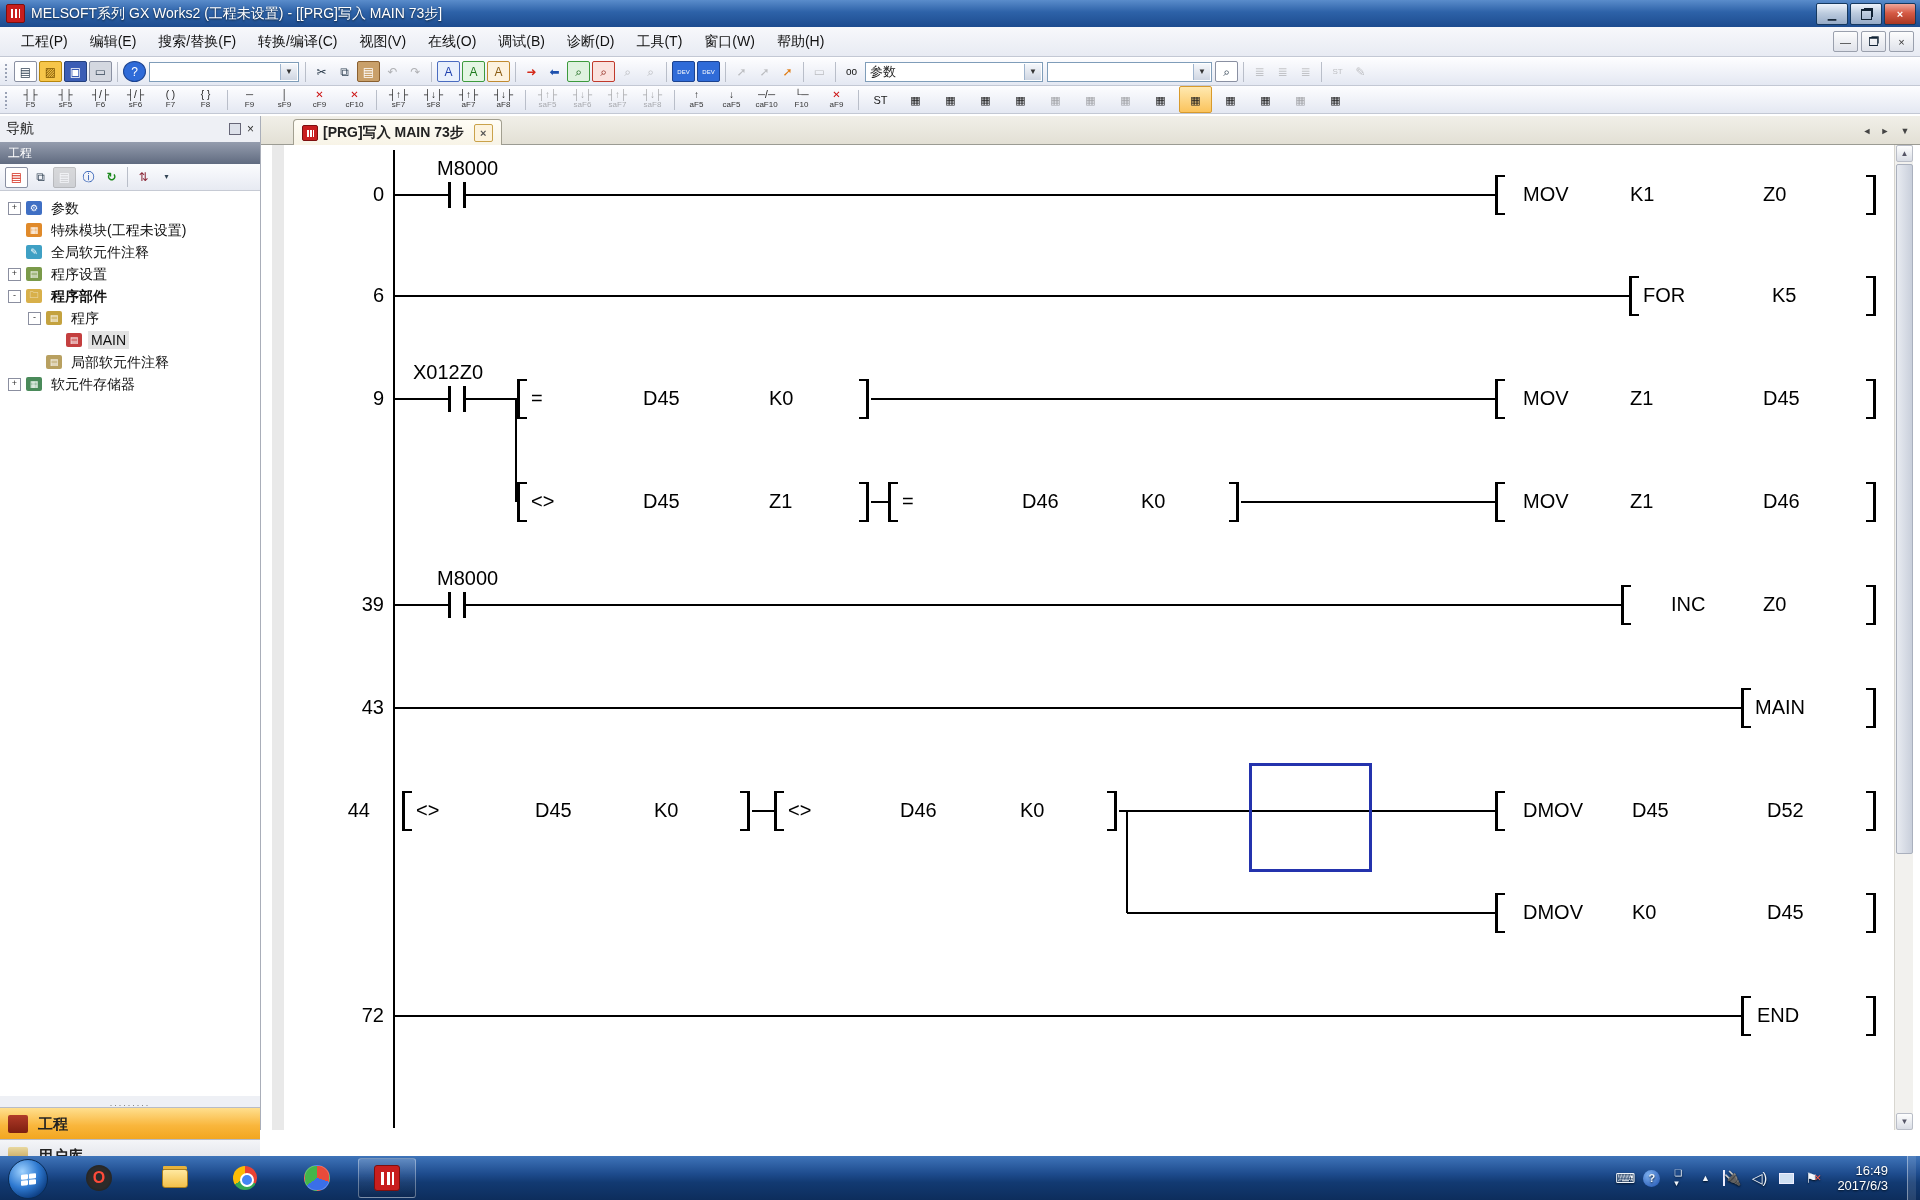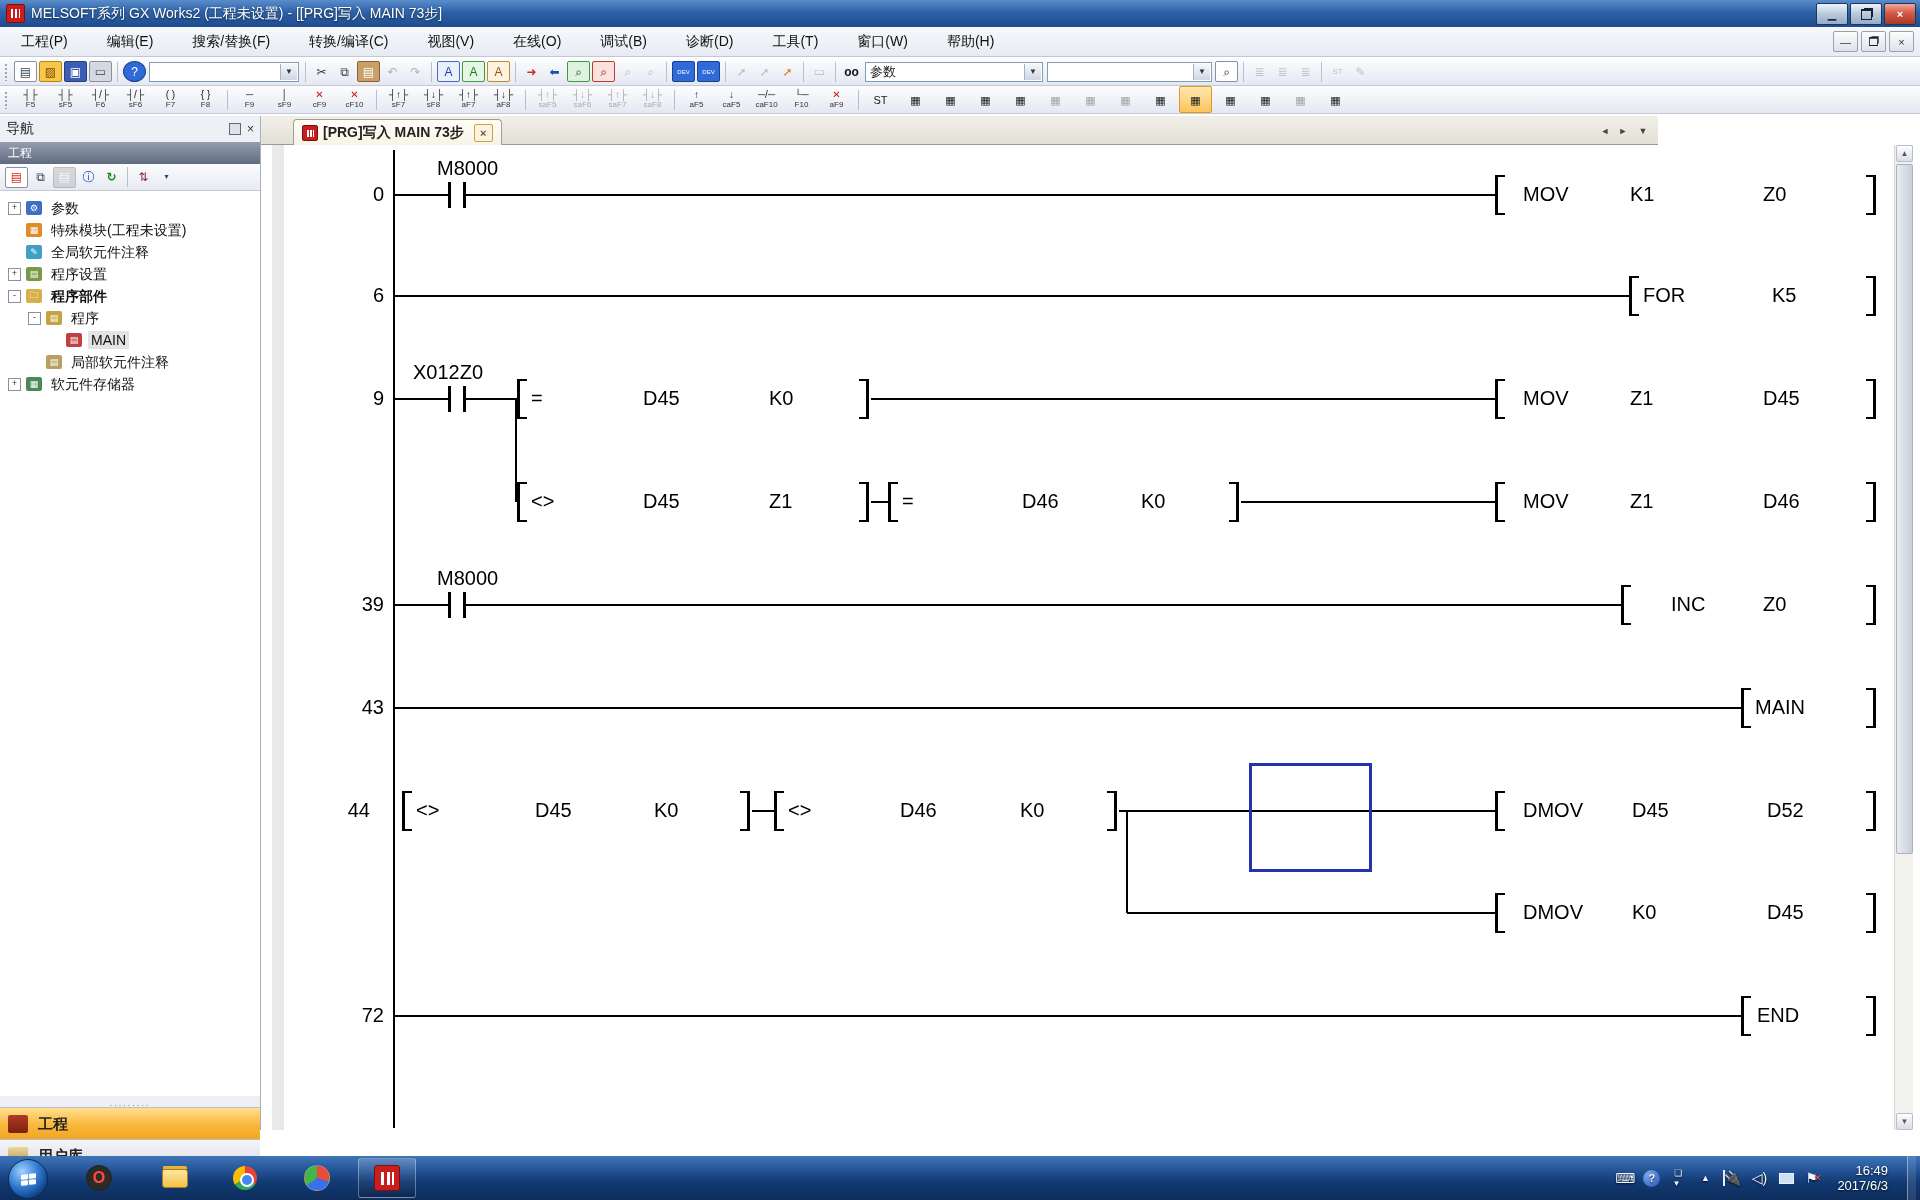--- a/index.html
+++ b/index.html
@@ -22,7 +22,7 @@
   .glyph-restore{width:9px;height:8px;border:1px solid #123;border-top-width:2px;background:#fff0;box-shadow:2px -2px 0 -1px #123;}
   
   #menubar{left:0;top:27px;width:1920px;height:30px;background:linear-gradient(#f7f8fb,#e8ebf3);
-    border-bottom:1px solid #c3c8d4;display:flex;align-items:center;padding-left:10px;box-sizing:border-box;gap:17px;}
+    border-bottom:1px solid #c3c8d4;display:flex;align-items:center;padding-left:10px;box-sizing:border-box;}
   .menu-item{font-size:14px;color:#111;padding:4px 11px;}
   .mdi-ctrls{position:absolute;right:6px;top:31px;display:flex;gap:3px;}
   .mdi{width:23px;height:19px;border:1px solid #9aa0ad;border-radius:2px;background:linear-gradient(#fdfdfd,#dfe2ea);

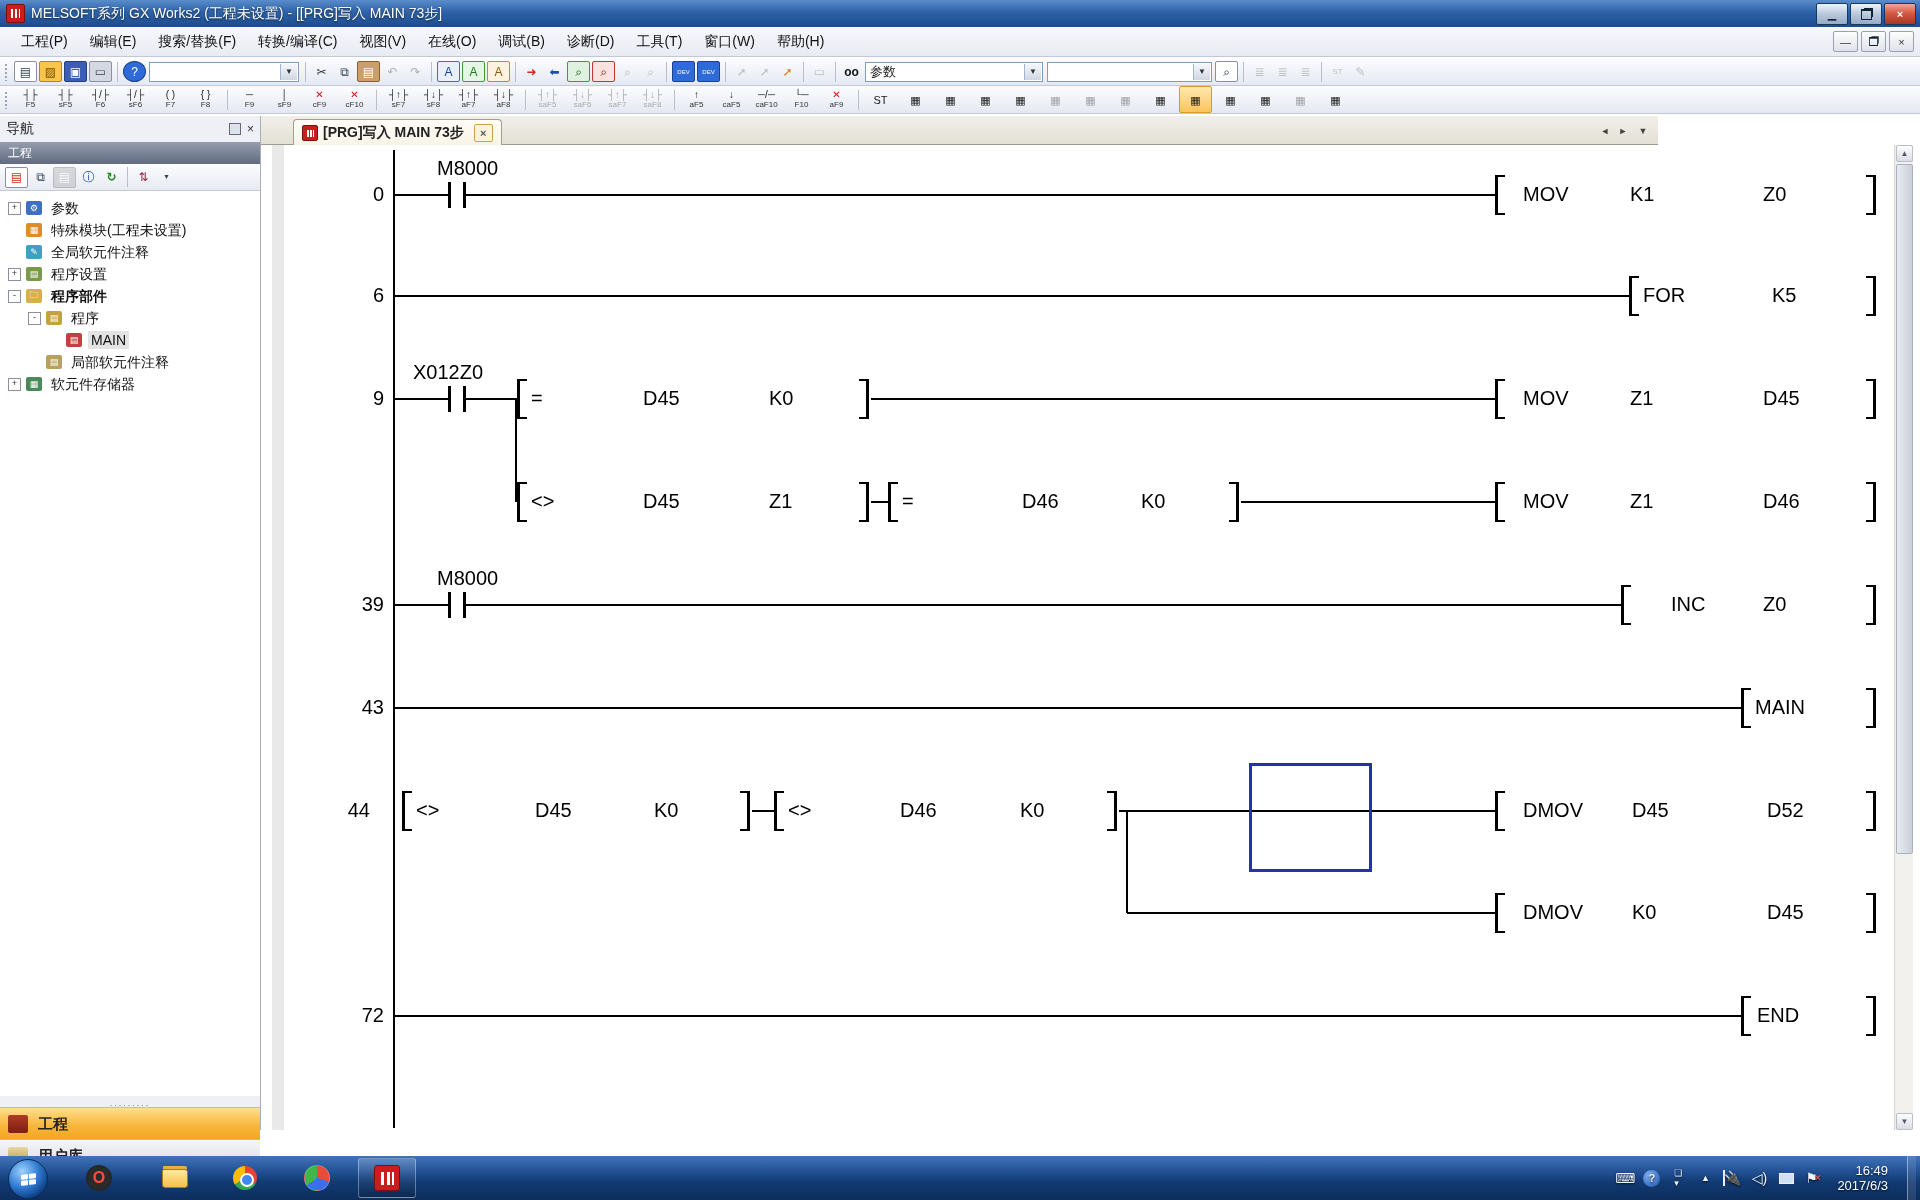--- a/index.html
+++ b/index.html
@@ -199,7 +199,7 @@
       <div class="tsep"></div>
       <div class="tico dis" style="background: transparent; border: none; color: rgb(102, 102, 119); border-radius: 2px; font-size: 12px; font-weight: normal;">▭</div>
       <div class="tsep"></div>
-      <div class="tico" style="background: transparent; border: none; color: rgb(17, 17, 17); border-radius: 2px; font-size: 12px; font-weight: bold;">oo</div>
+      <div class="tico" style="background: transparent; border: none; color: rgb(17, 17, 17); border-radius: 2px; font-size: 10px; font-weight: normal;">oo</div>
       <div class="combo" style="width: 178px;">参数<div class="da">▼</div></div>
       <div class="combo" style="width: 165px;">
         <div class="da">▼</div>

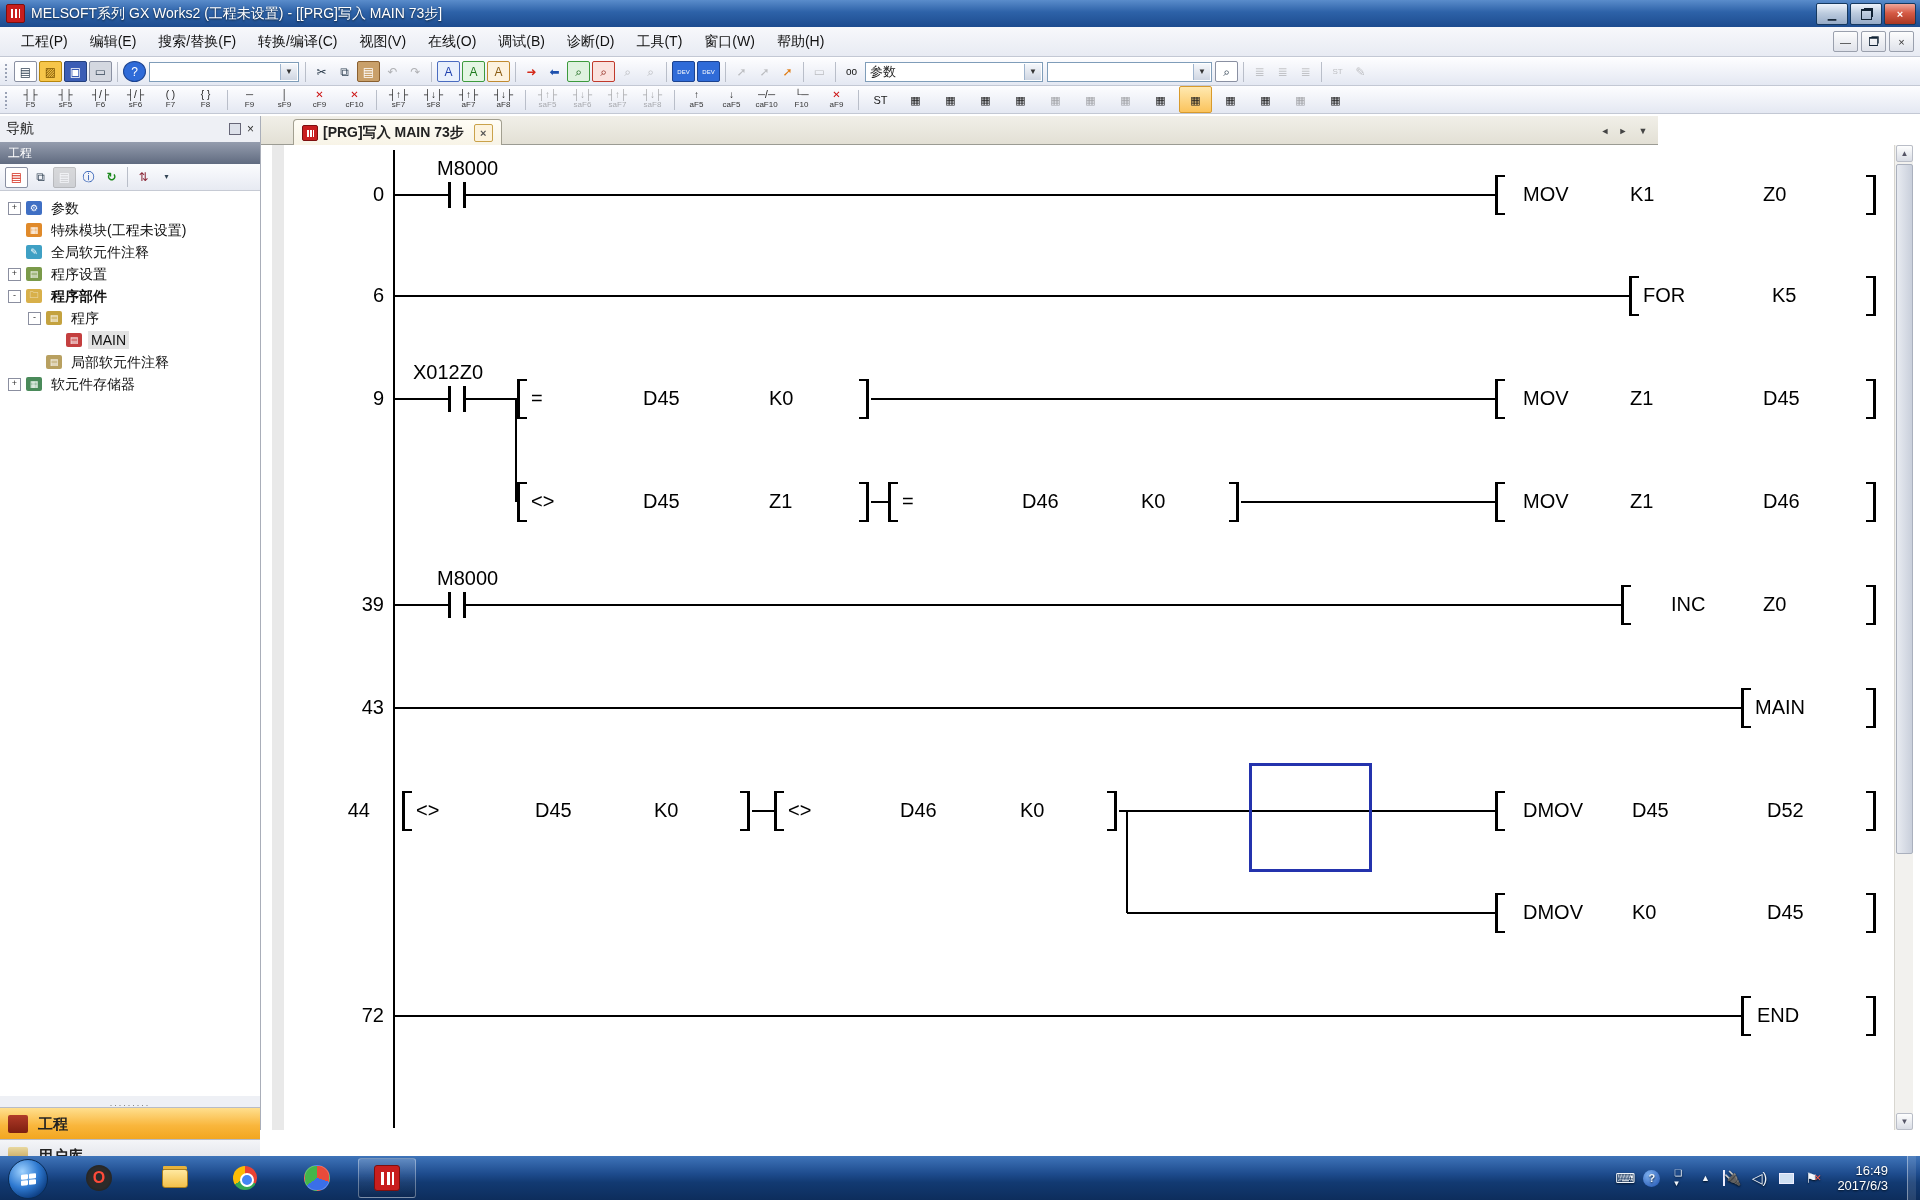--- a/index.html
+++ b/index.html
@@ -73,7 +73,7 @@
   .navbtn .bicon{width:20px;height:18px;margin:0 10px 0 8px;border-radius:2px;}
   #nav-splitter{position:absolute;left:0;width:100%;text-align:center;font-size:9px;color:#777;letter-spacing:2px;}
   
-  #tabbar{left:261px;top:116px;width:1397px;height:29px;background:linear-gradient(#f1efe8,#e3e0d5);
+  #tabbar{left:261px;top:116px;width:1659px;height:29px;background:linear-gradient(#f1efe8,#e3e0d5);
     border-bottom:1px solid #9b9b93;box-sizing:border-box;}
   #tab-active{position:absolute;left:32px;top:3px;height:26px;background:linear-gradient(#fffdf6,#f7f3e6);
     border:1px solid #a29f90;border-bottom:none;border-radius:4px 4px 0 0;display:flex;align-items:center;

